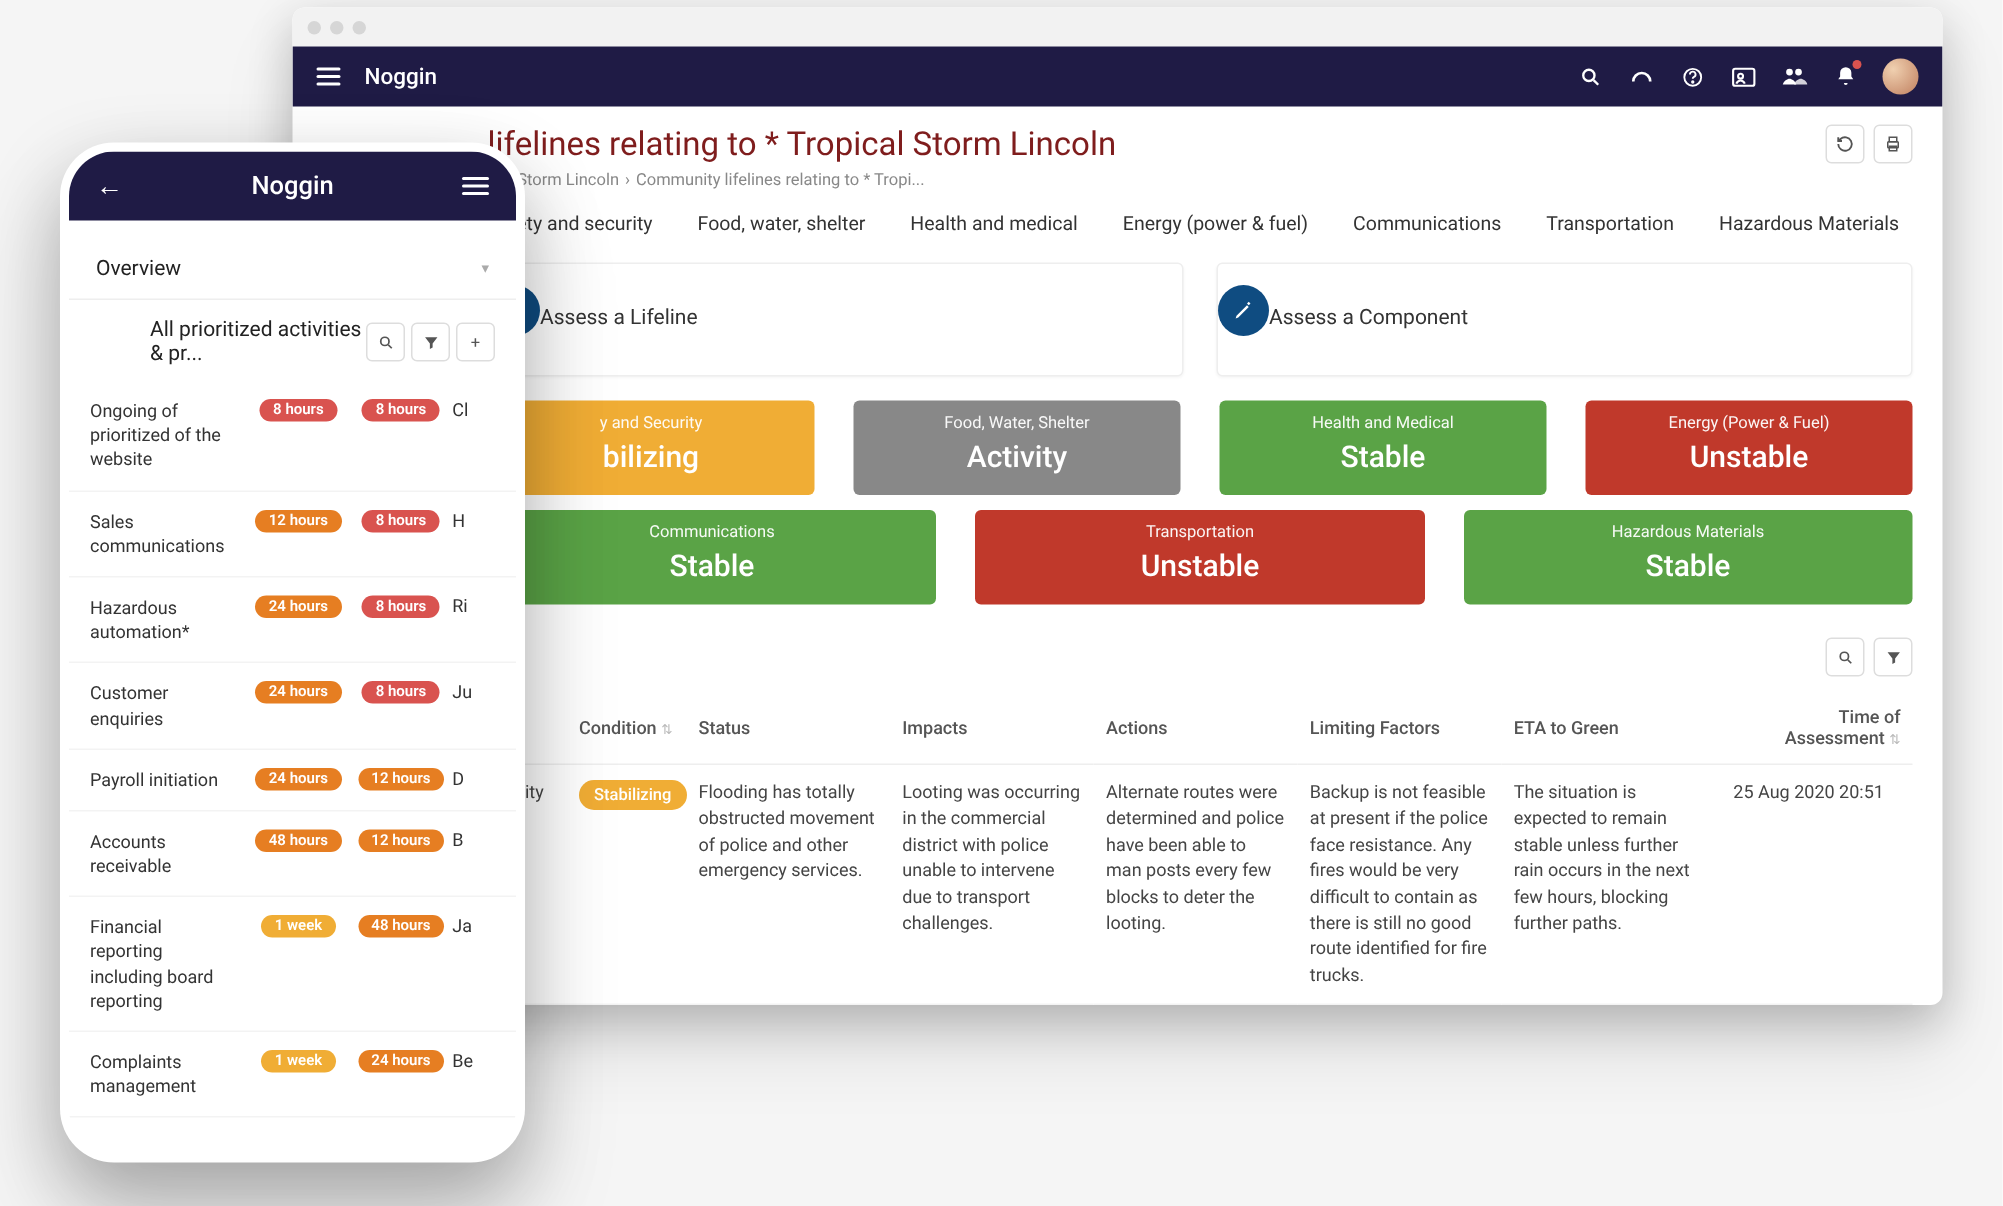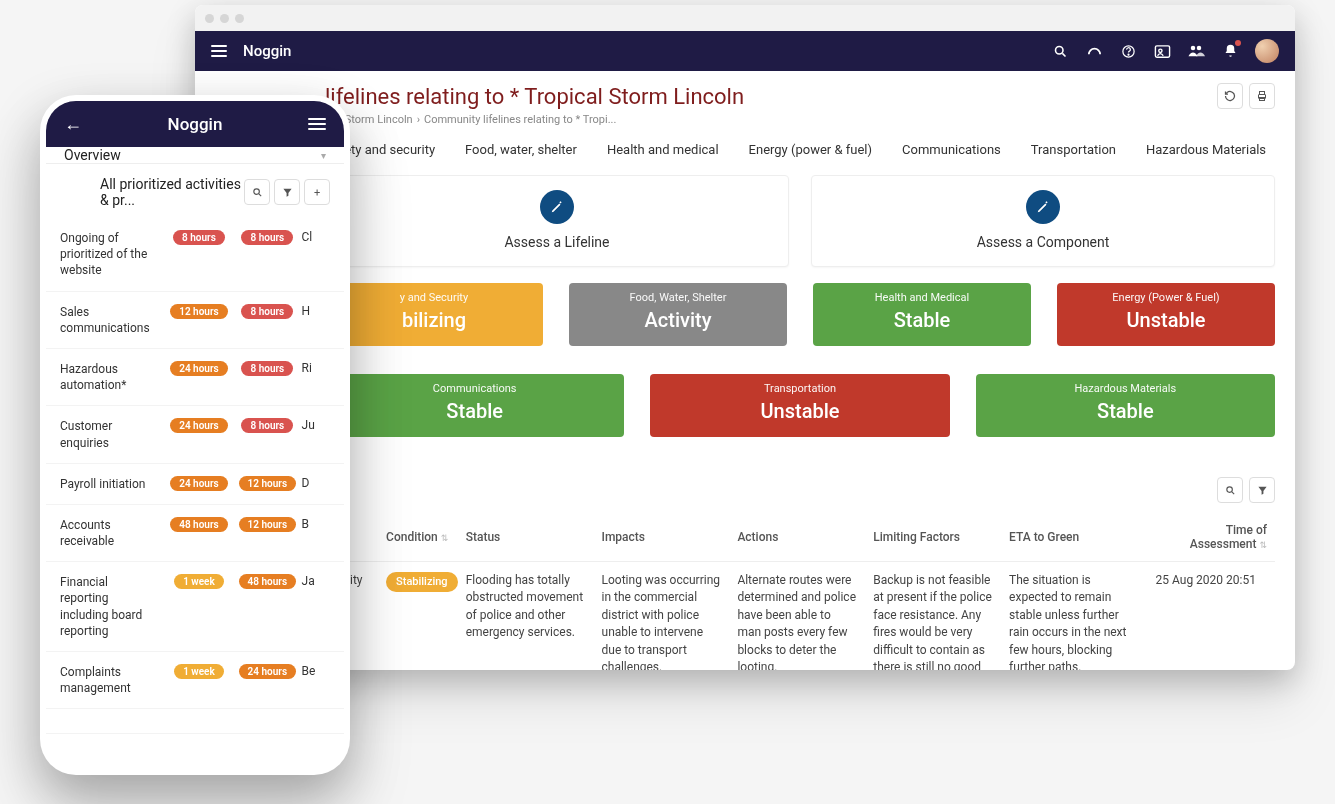--- a/index.html
+++ b/index.html
@@ -147,9 +147,9 @@
   }
   .mobile-header .back { font-size:18px; cursor:pointer; }
   .mobile-tab {
-    padding:0 18px; font-size:14px; color:#222;
+    padding:12px 18px; font-size:14px; color:#222;
     display:flex; justify-content:space-between; align-items:center;
-    border-bottom:1px solid #eee; cursor:pointer;
+    border-bottom:1px solid #eee; cursor:pointer;margin-top:12px;
   }
   .chev { color:#aaa; font-size:10px; }
 

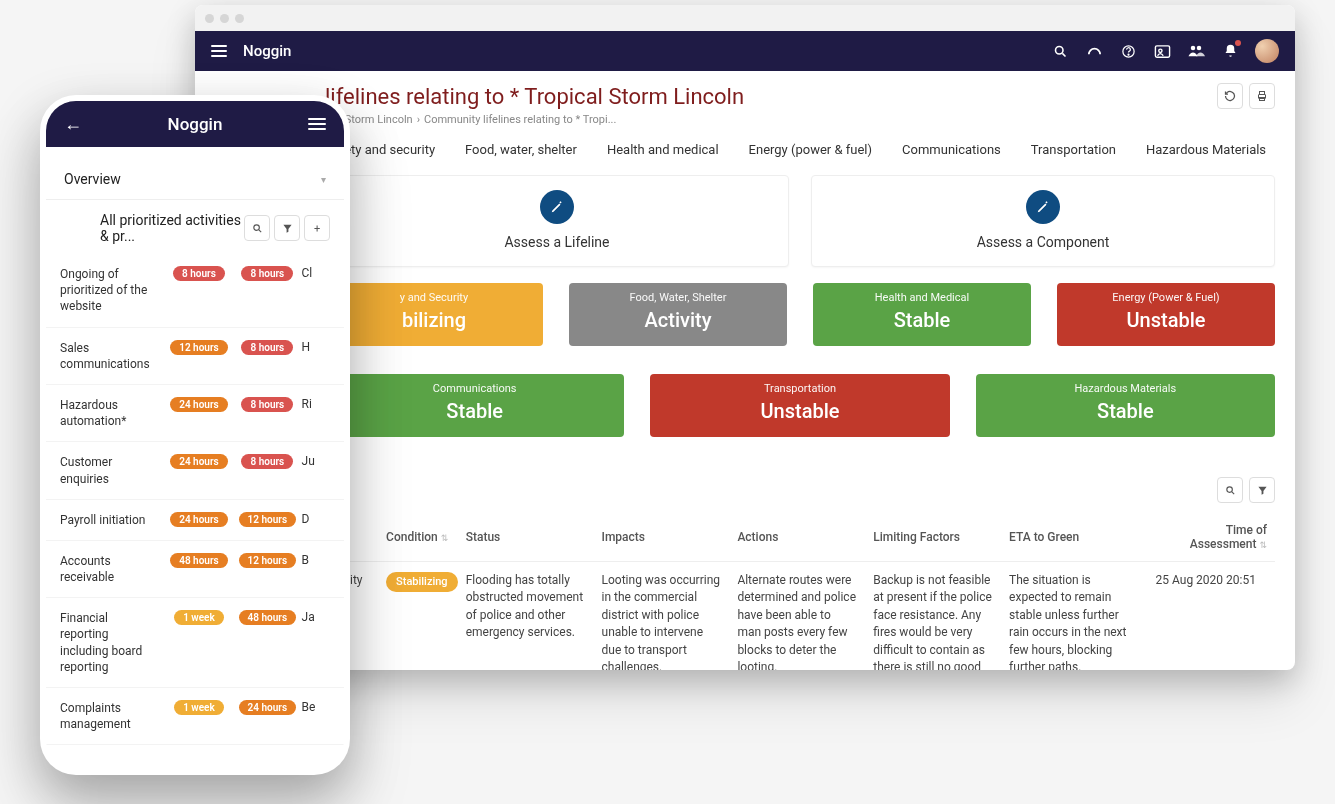--- a/index.html
+++ b/index.html
@@ -80,7 +80,7 @@
   .action-card {
     flex:1; background:#fff; border:1px solid #eee; border-radius:4px;
     box-shadow: 0 1px 2px rgba(0,0,0,0.04);
-    display:flex; flex-direction:column; align-items:center;
+    display:flex; flex-direction:row; align-items:center;
     padding: 14px 0 16px;
     cursor:pointer;
   }

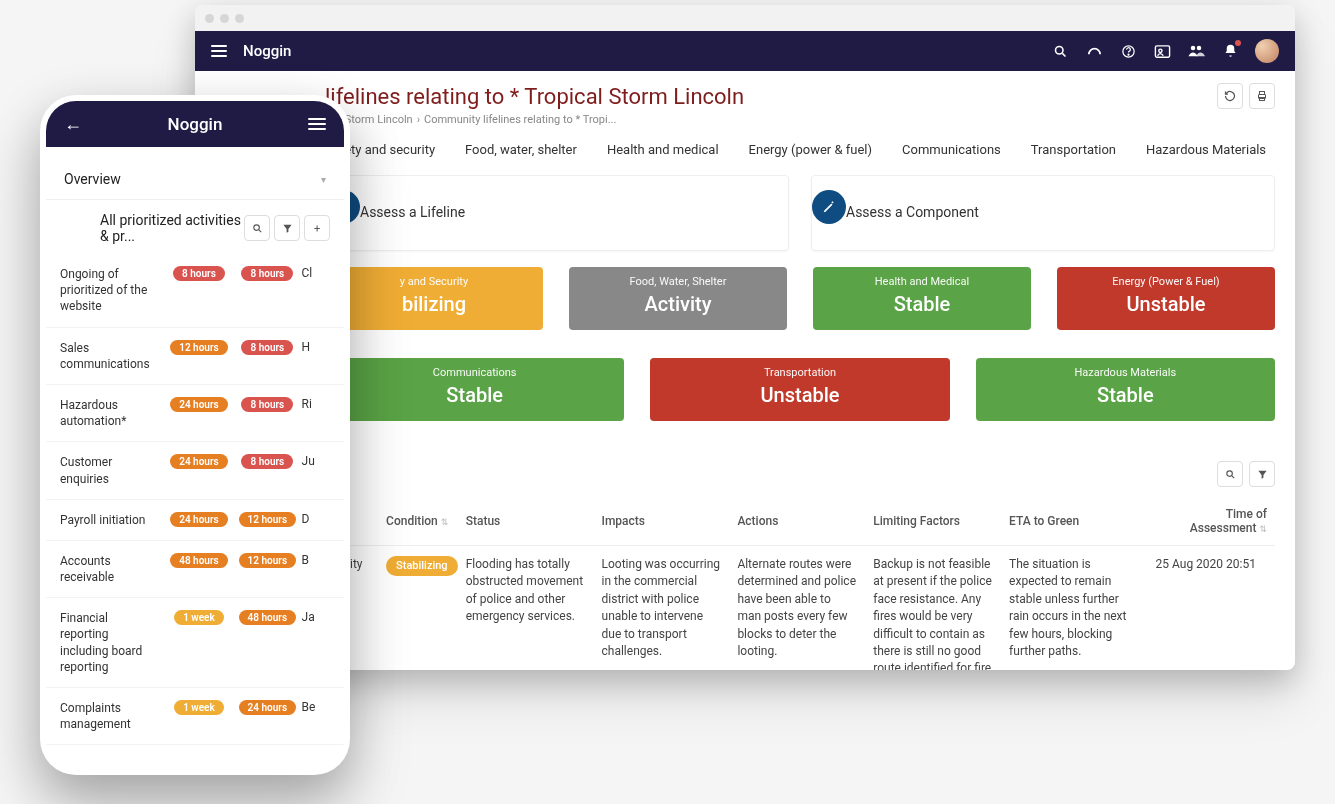--- a/index.html
+++ b/index.html
@@ -92,7 +92,7 @@
   .action-label { font-size:14px; color:#333; }
 
   .lifeline-grid { padding: 0 20px 0 130px; }
-  .lifeline-row { display:flex; gap:26px; margin-bottom:28px; }
+  .lifeline-row { display:flex; gap:26px; margin-bottom:10px; }
   .lifeline-card {
     flex:1; border-radius:4px; color:#fff; text-align:center;
     padding: 8px 0 14px;

